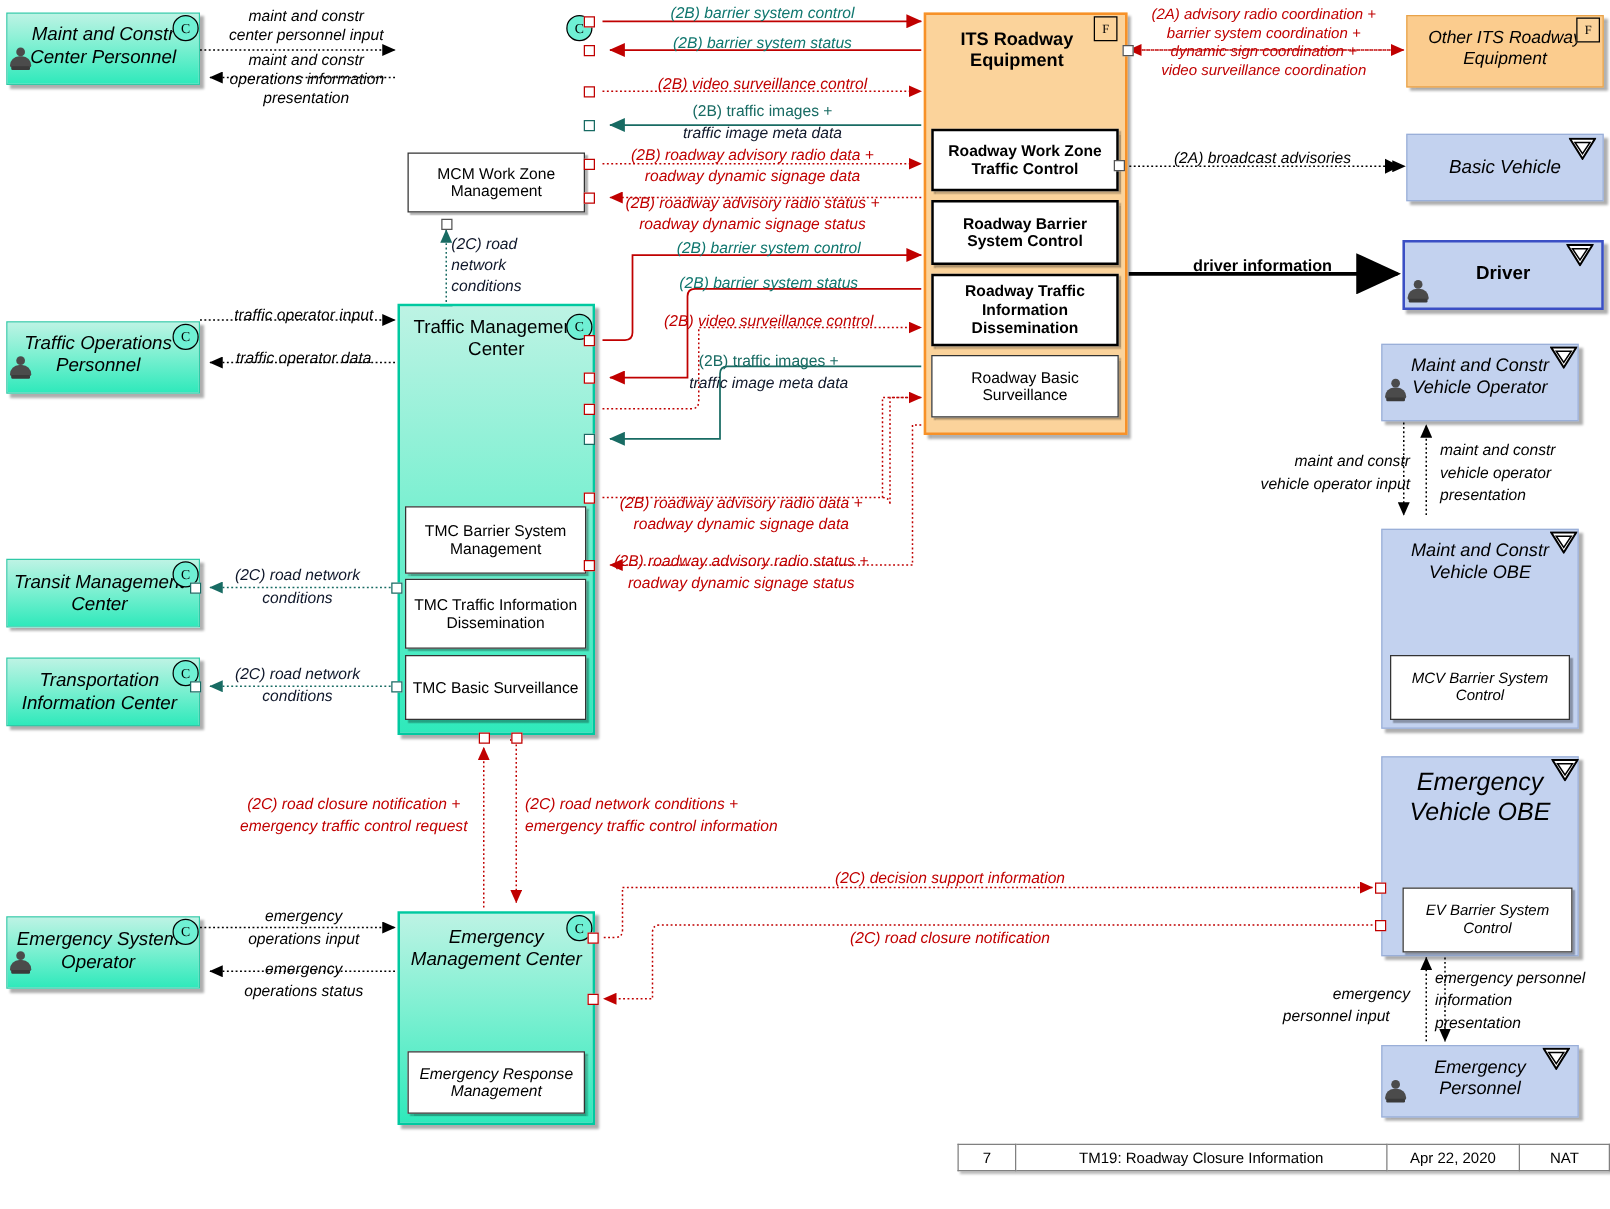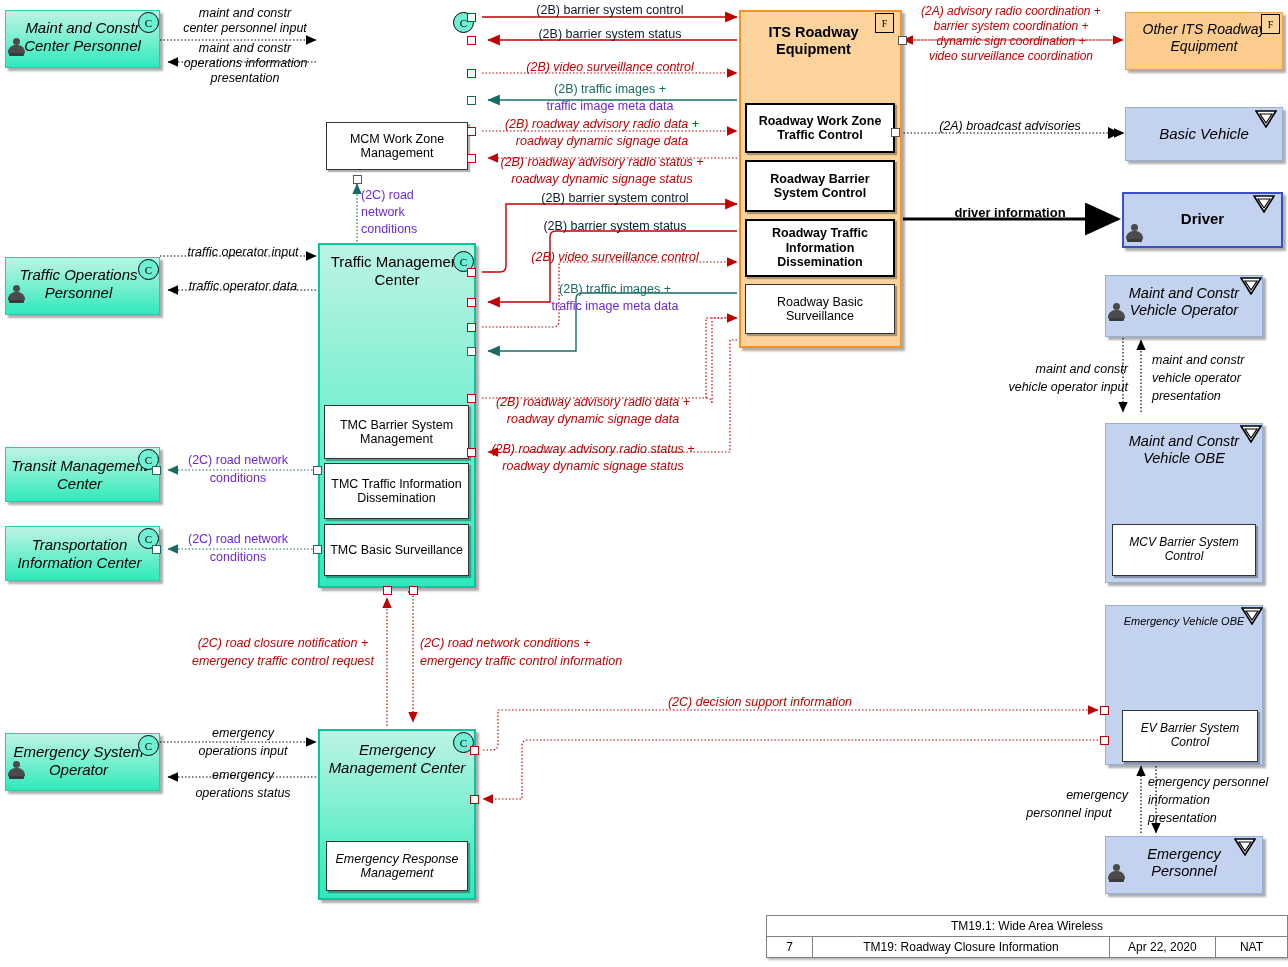--- a/index.html
+++ b/index.html
@@ -42,7 +42,7 @@
   .lbl{position:absolute;text-align:center;line-height:1.18;white-space:nowrap;}
   .lbl.blk{color:#000;font-style:italic;}
   .lbl.red{color:#c00000;font-style:italic;}
-  .lbl.redn{color:#0f172a;}
+  .lbl.redn{color:#0f766e;font-style:italic;}
   .lbl.grn{color:#6d28d9;}
   .lbl.grnn{color:#186b63;}
   .lbl.bd{font-weight:bold;font-style:normal;color:#000;}

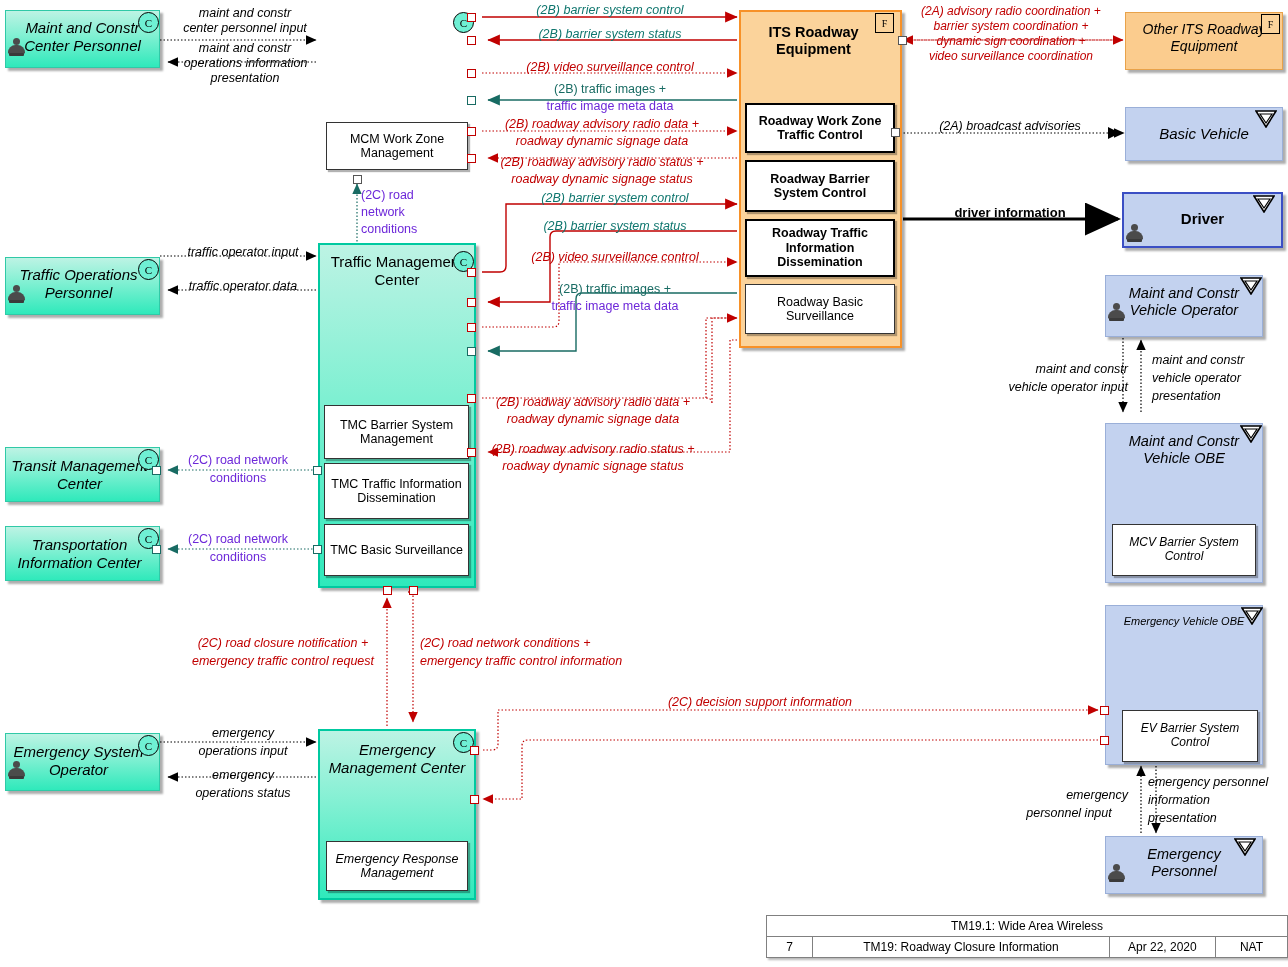--- a/index.html
+++ b/index.html
@@ -43,7 +43,7 @@
   .lbl.blk{color:#000;font-style:italic;}
   .lbl.red{color:#c00000;font-style:italic;}
   .lbl.redn{color:#0f766e;font-style:italic;}
-  .lbl.grn{color:#6d28d9;}
+  .lbl.grn{color:#0f172a;font-style:italic;}
   .lbl.grnn{color:#186b63;}
   .lbl.bd{font-weight:bold;font-style:normal;color:#000;}
 

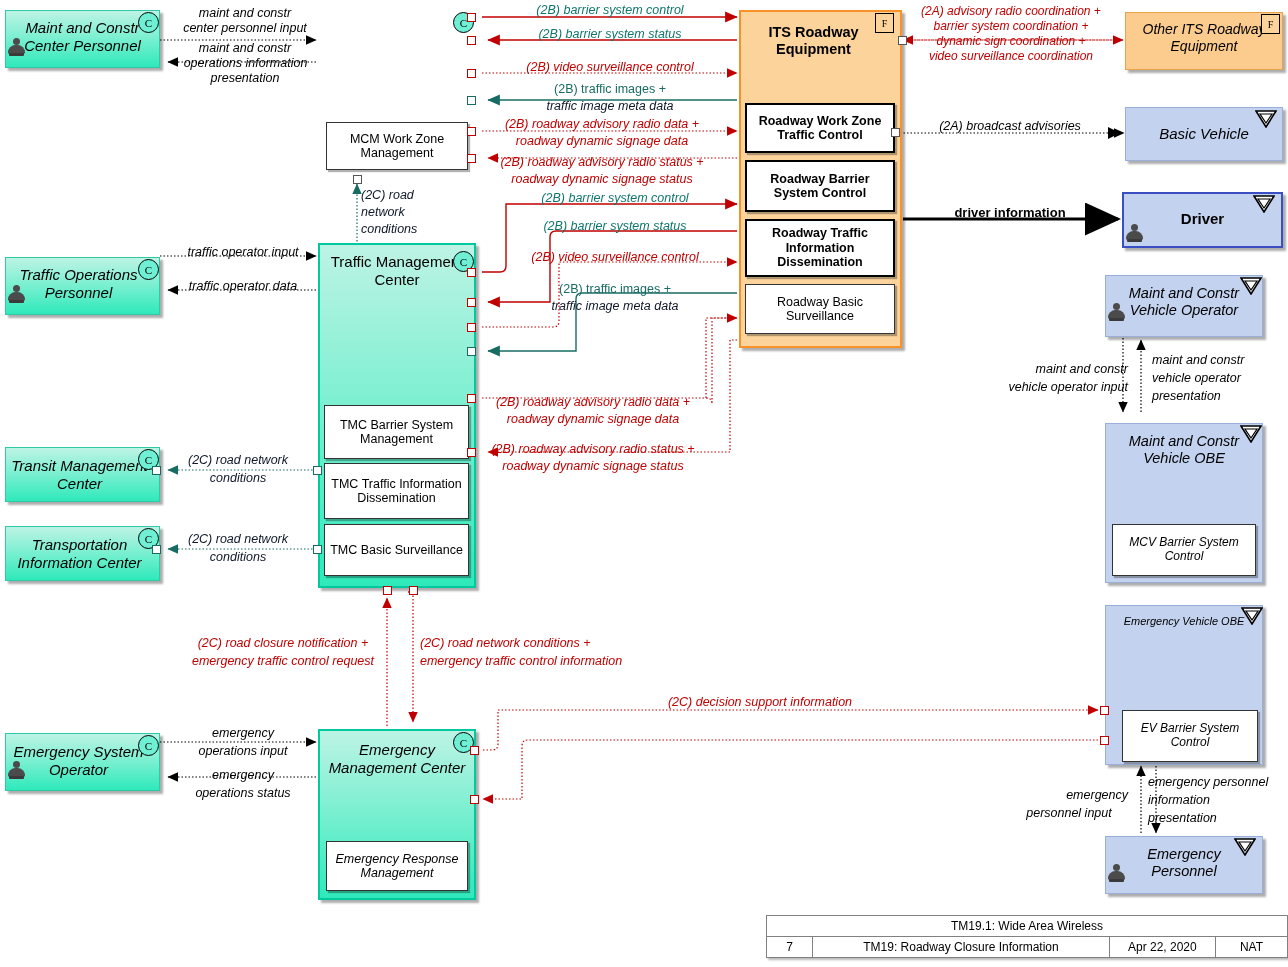--- a/index.html
+++ b/index.html
@@ -289,7 +289,7 @@
   </div>
 
   <div class="box blue" style="left:1105px;top:605px;width:158px;height:160px;">
-    <div class="ttl it" style="top:9px;font-size:11px;padding:0 12px;">Emergency Vehicle OBE</div>
+    <div class="ttl it" style="top:9px;font-size:20px;padding:0 12px;">Emergency Vehicle OBE</div>
   </div>
   <svg class="vtri-o" style="left:1241px;top:607px;" viewBox="0 0 22 18" xmlns="http://www.w3.org/2000/svg">
     <path d="M1,1 L21,1 L11,17 z" fill="#fff" stroke="#000" stroke-width="1.6"></path>

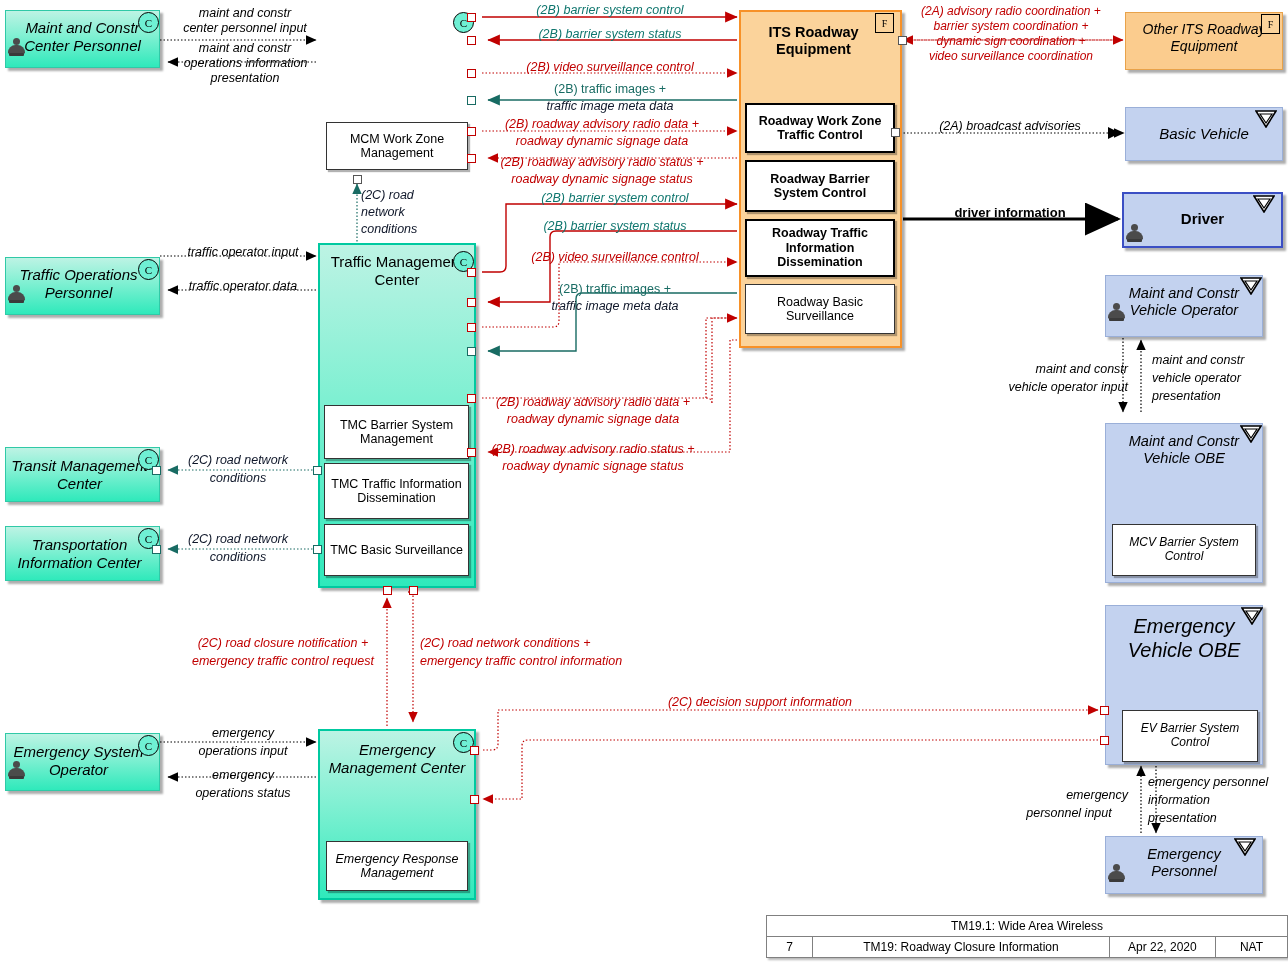--- a/index.html
+++ b/index.html
@@ -372,6 +372,7 @@
   <div class="lbl blk" style="left:168px;top:786px;width:150px;font-size:12.5px;">operations status</div>
 
   <div class="lbl red" style="left:560px;top:695px;width:400px;font-size:12.5px;">(2C) decision support information</div>
+  <div class="lbl red" style="left:560px;top:743px;width:400px;font-size:12.5px;">(2C) road closure notification</div>
 
   <div class="lbl blk" style="left:960px;top:362px;width:168px;text-align:right;font-size:12.5px;">maint and constr</div>
   <div class="lbl blk" style="left:960px;top:380px;width:168px;text-align:right;font-size:12.5px;">vehicle operator input</div>

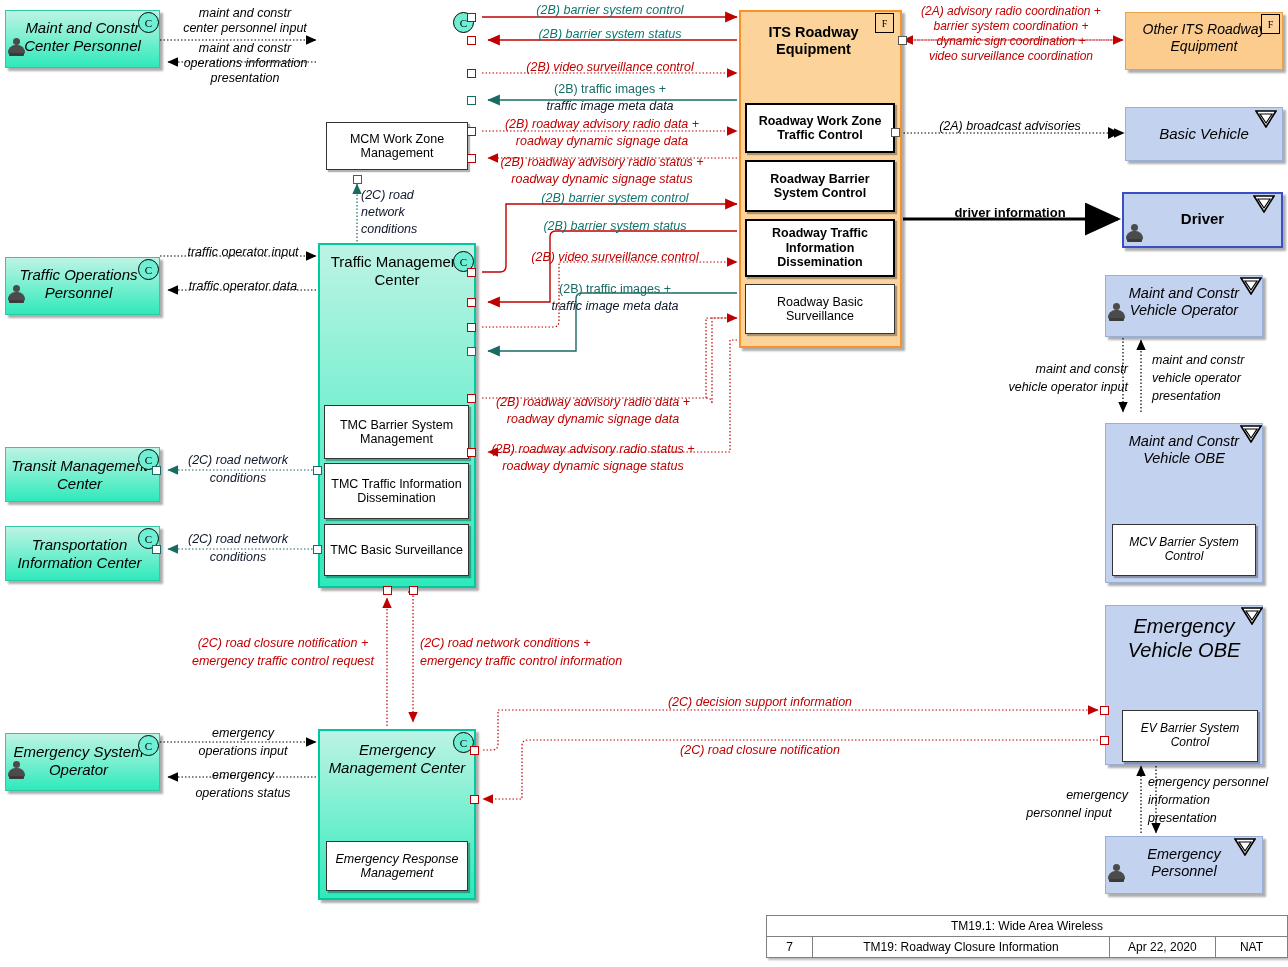--- a/index.html
+++ b/index.html
@@ -388,9 +388,6 @@
 
   <table class="legend">
     <tbody>
-        <tr>
-      <td colspan="4">TM19.1: Wide Area Wireless</td>
-    </tr>
     <tr>
       <td style="width:34px;">7</td>
       <td style="width:286px;">TM19: Roadway Closure Information</td>

